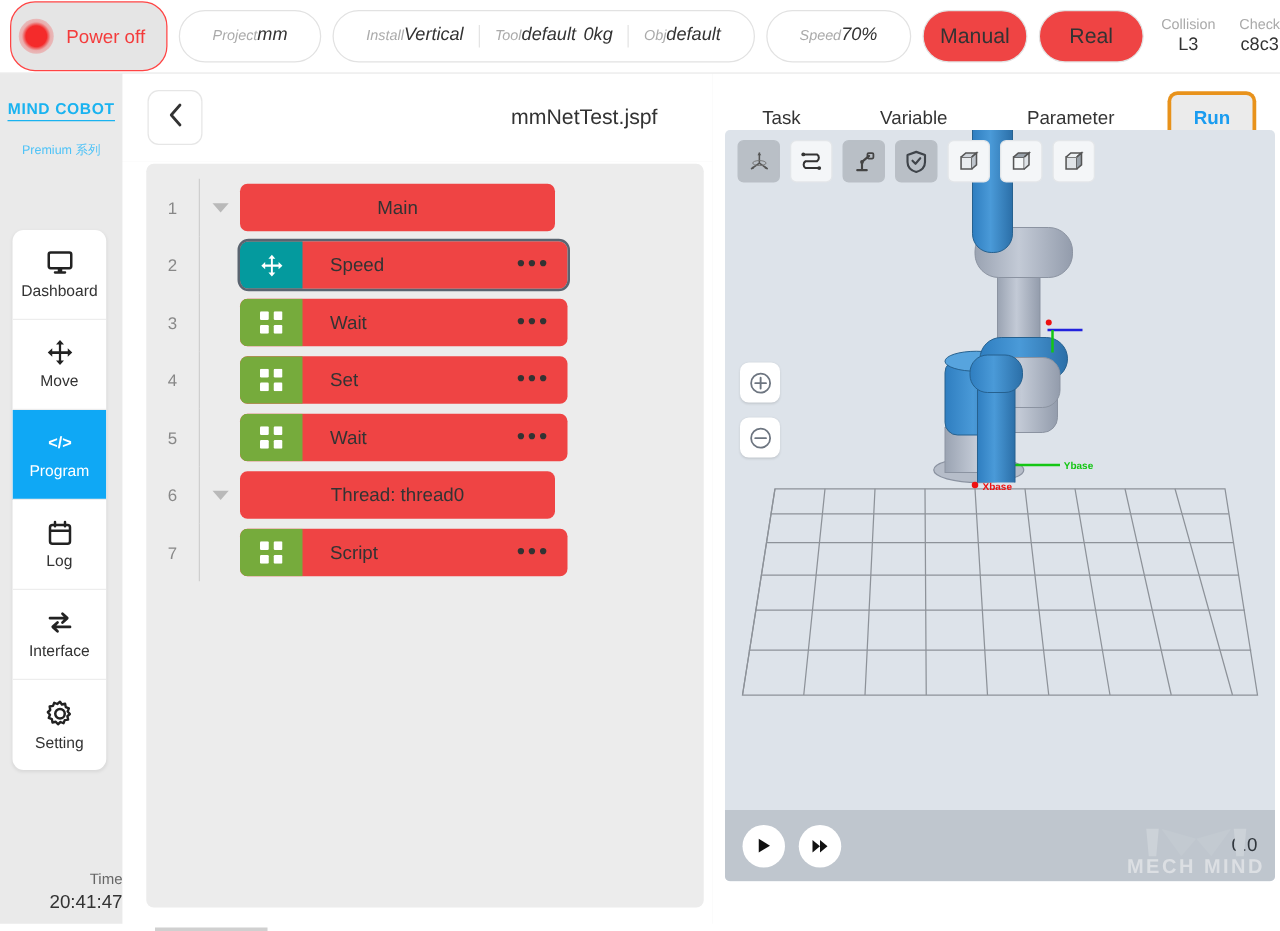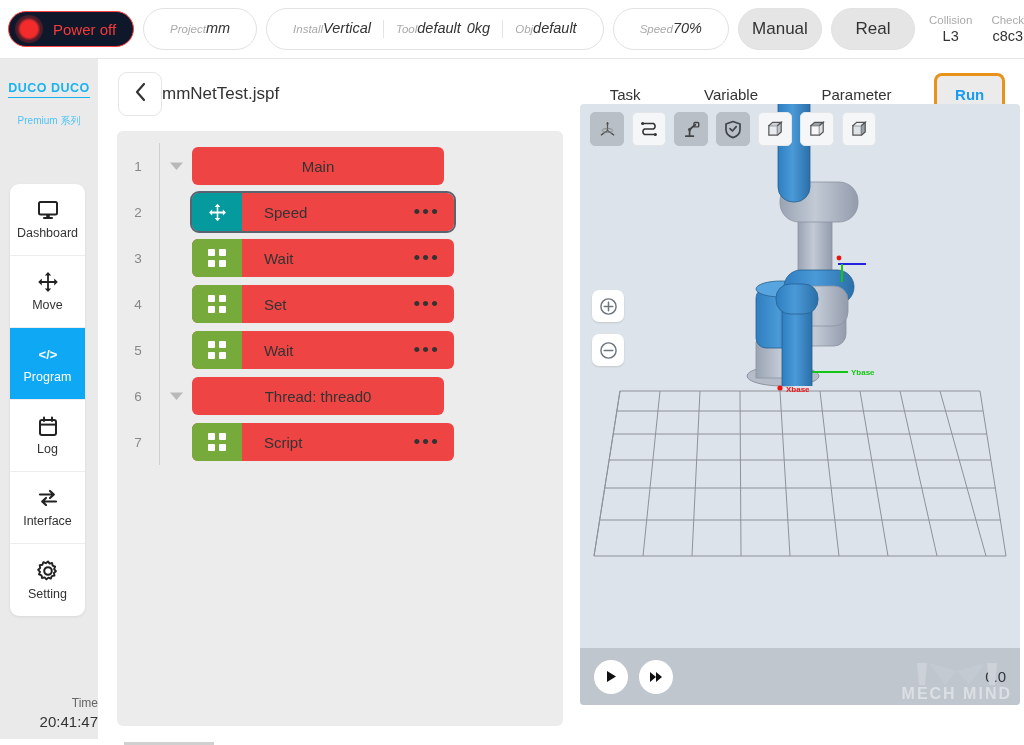--- a/index.html
+++ b/index.html
@@ -19,8 +19,8 @@
   }
   .power-btn {
     display: flex; align-items: center; gap: 10px;
-    height: 36px; padding: 0 17px 0 6px;
-    border: 1px solid #ff4444; border-radius: 20px; background: #0f172a;
+    height: 56px; padding: 0 17px 0 6px;
+    border: 1px solid #ff4444; border-radius: 20px; background: #e5e5e5;
     color: #f43b3b; font-size: 15px; white-space: nowrap;
   }
   .power-dot {

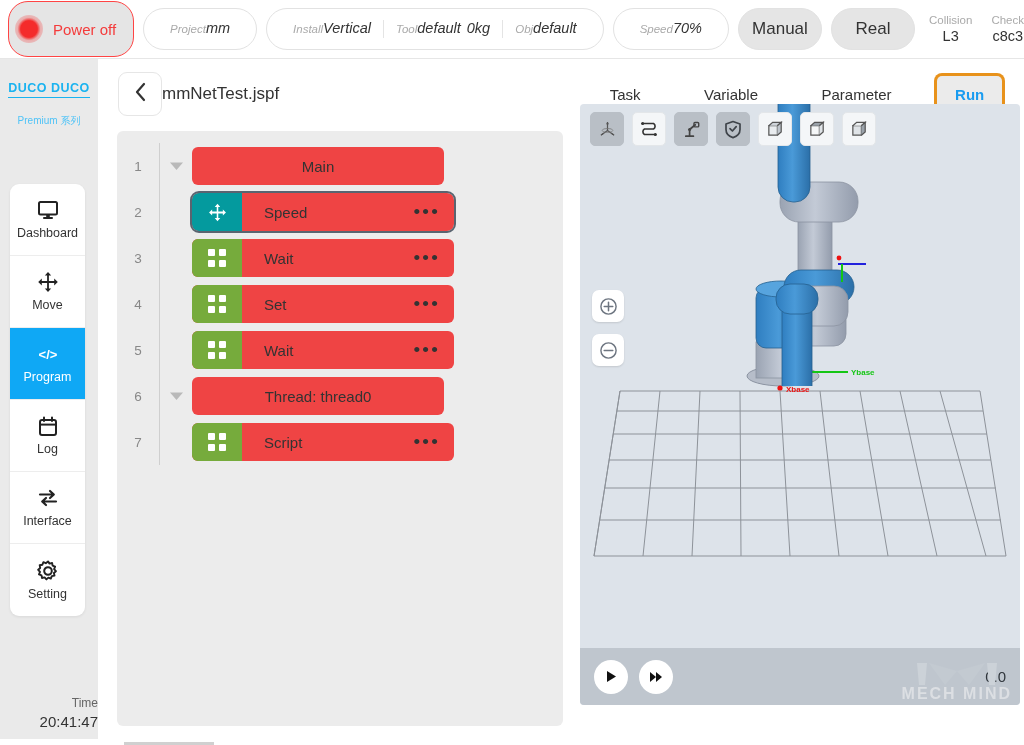--- a/index.html
+++ b/index.html
@@ -40,7 +40,7 @@
   .chip-row { display: flex; align-items: center; gap: 6px; }
   .plain-btn {
     height: 42px; min-width: 78px; padding: 0 20px;
-    border: 1px solid #e2e2e2; border-radius: 21px; background: #e5e5e5;
+    border: 1px solid #e2e2e2; border-radius: 21px; background: #ef4444;
     display: flex; align-items: center; justify-content: center;
     font-size: 15px; color: #333;
   }

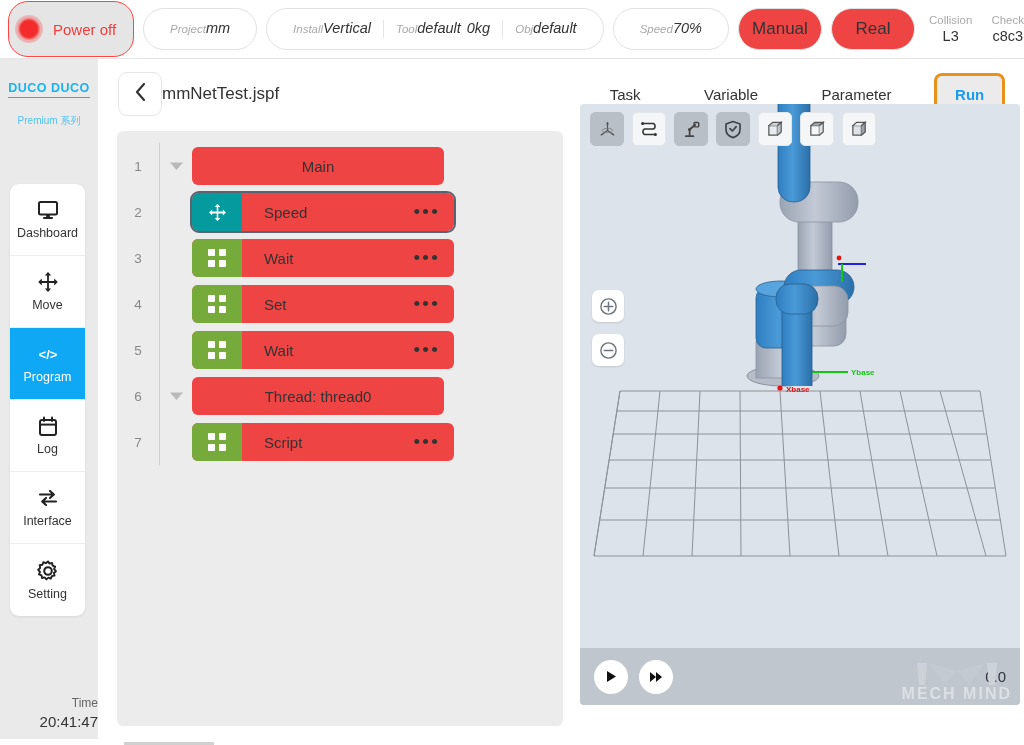--- a/index.html
+++ b/index.html
@@ -201,7 +201,7 @@
 
   <div class="sidebar">
     <div class="logo">
-      <div class="logo-main">DUCO DUCO</div>
+      <div class="logo-main">MIND COBOT</div>
       <div class="logo-sub">Premium 系列</div>
     </div>
 

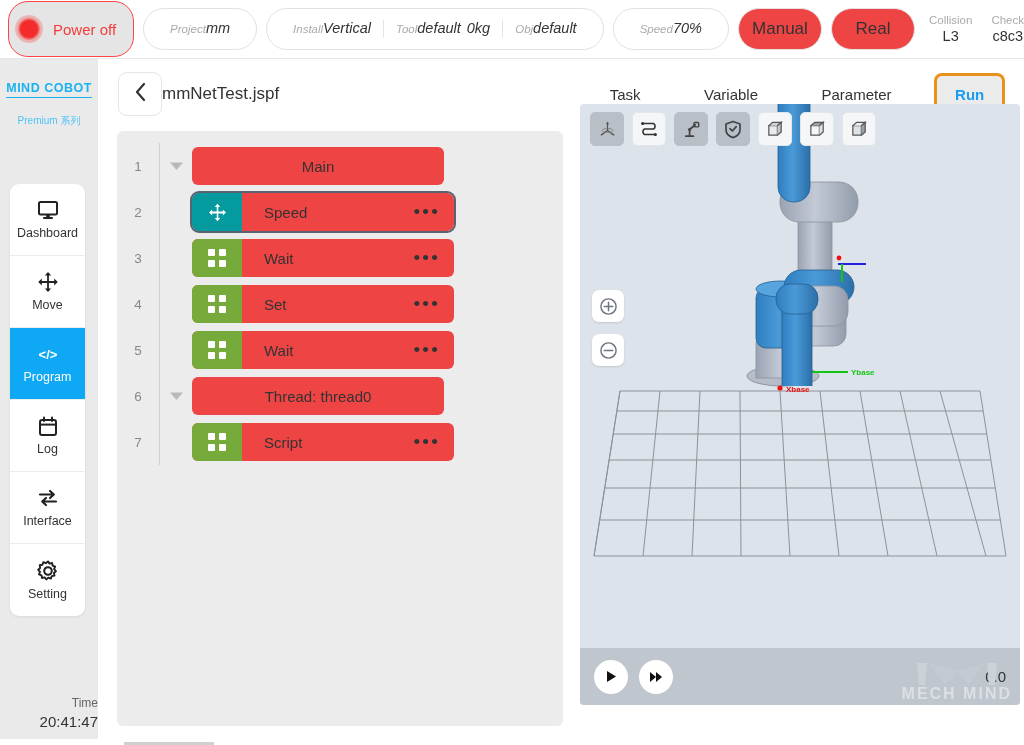--- a/index.html
+++ b/index.html
@@ -82,7 +82,7 @@
   .back-btn { width: 44px; height: 44px; margin-left: 20px;
     border: 1px solid #e6e6e6; border-radius: 9px; background: #fff;
     display: flex; align-items: center; justify-content: center; }
-  .prog-title { flex: 1; text-align: left; font-size: 17px; color: #333;
+  .prog-title { flex: 1; text-align: right; font-size: 17px; color: #333;
     margin-right: 44px; }
   .prog-body { position: absolute; left: 98px; top: 129px; width: 472px;
     height: 616px; background: #fff; }

